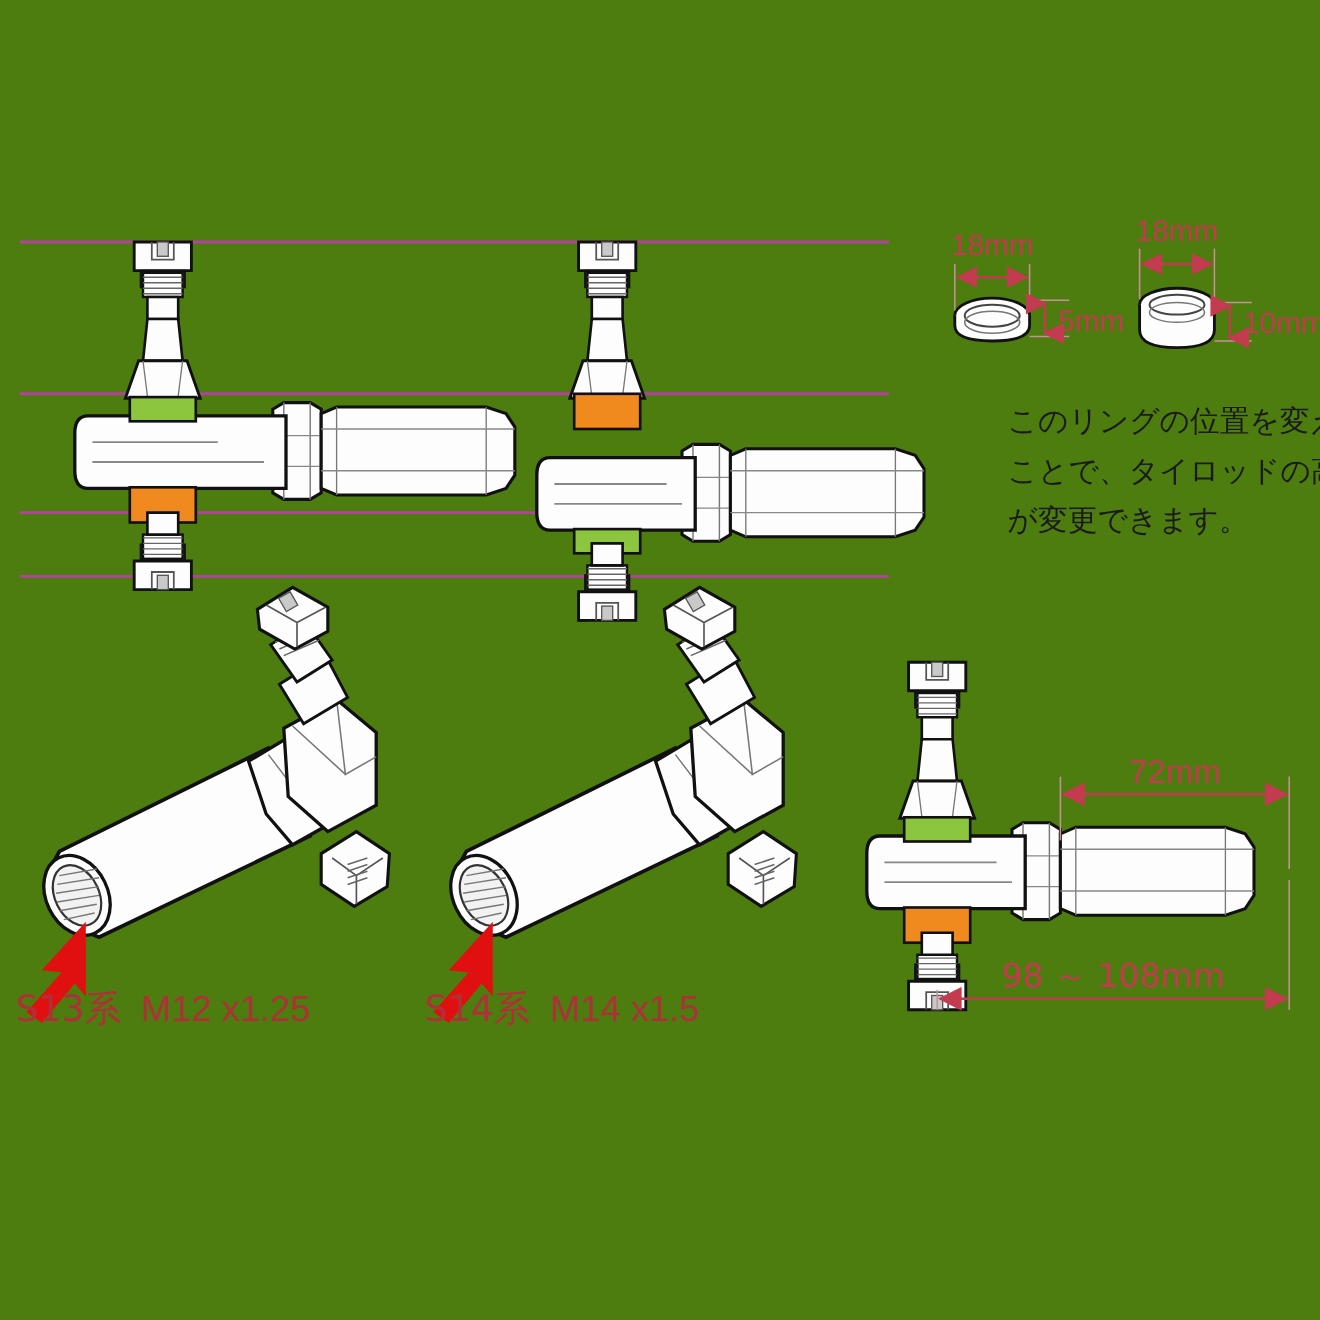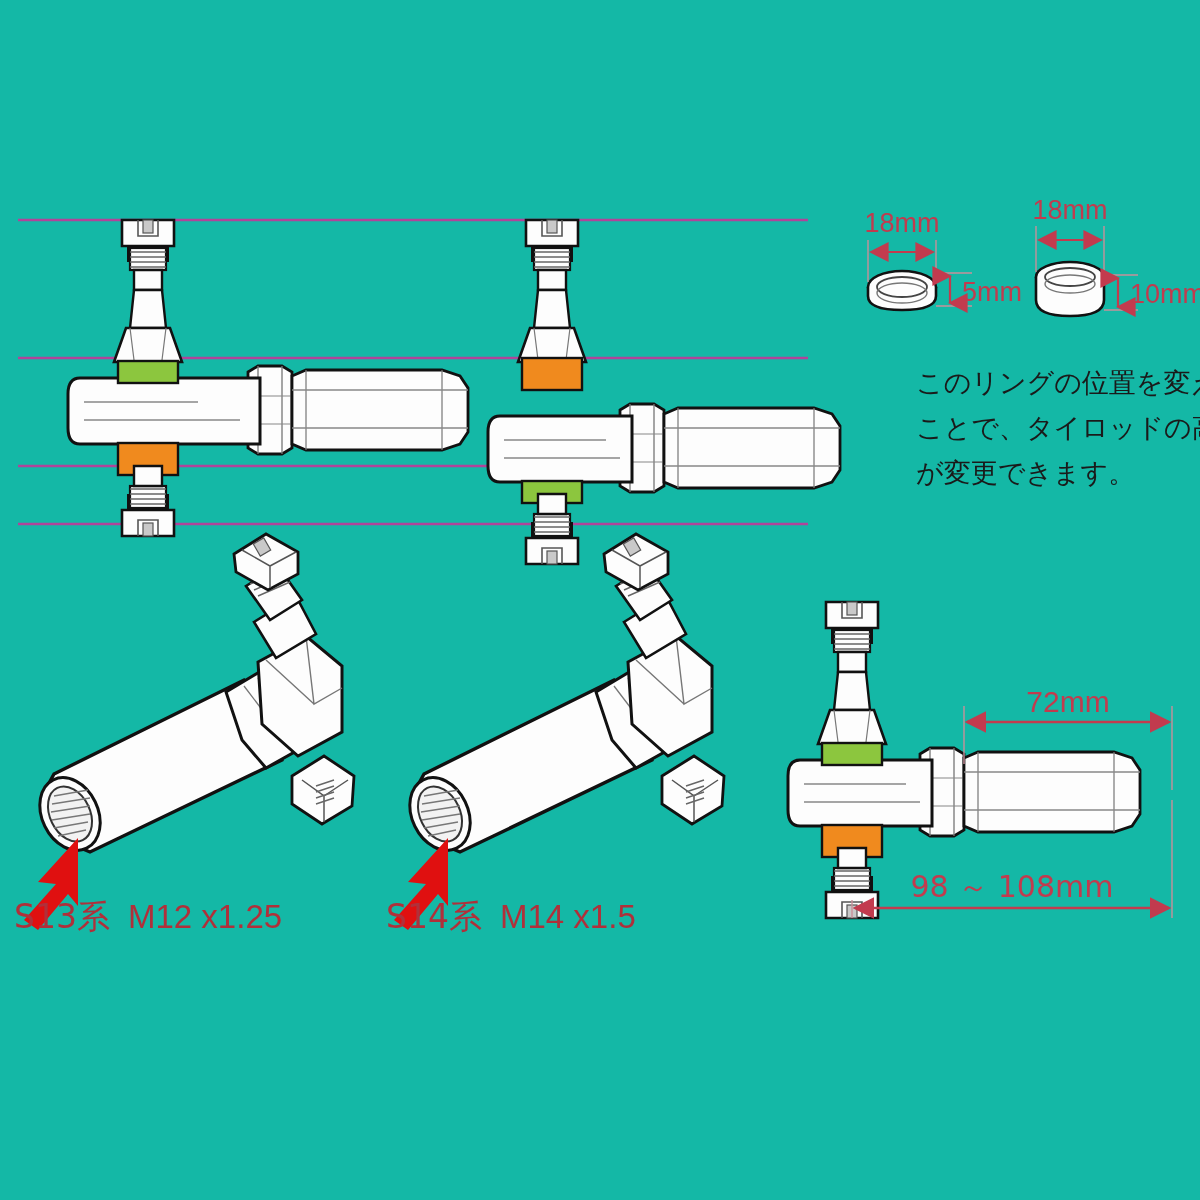--- a/index.html
+++ b/index.html
@@ -9,7 +9,7 @@
     font-family:"Liberation Sans", sans-serif;
     overflow:hidden;
   }
-  #stage{position:relative;width:1200px;height:1200px;background:#14b8a6;}
+  #stage{position:relative;width:1200px;height:1200px;background:#4d7c0f;}
   #stage svg{position:absolute;left:0;top:0;}
   .jp{font-family:"DejaVu Sans", sans-serif;}
 </style>

